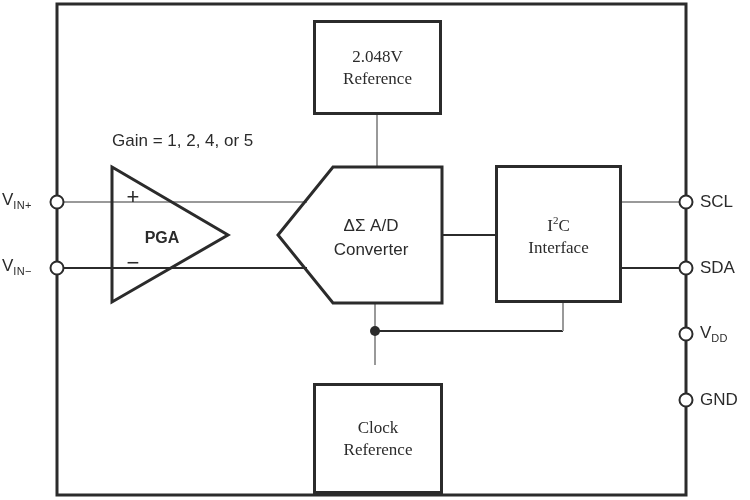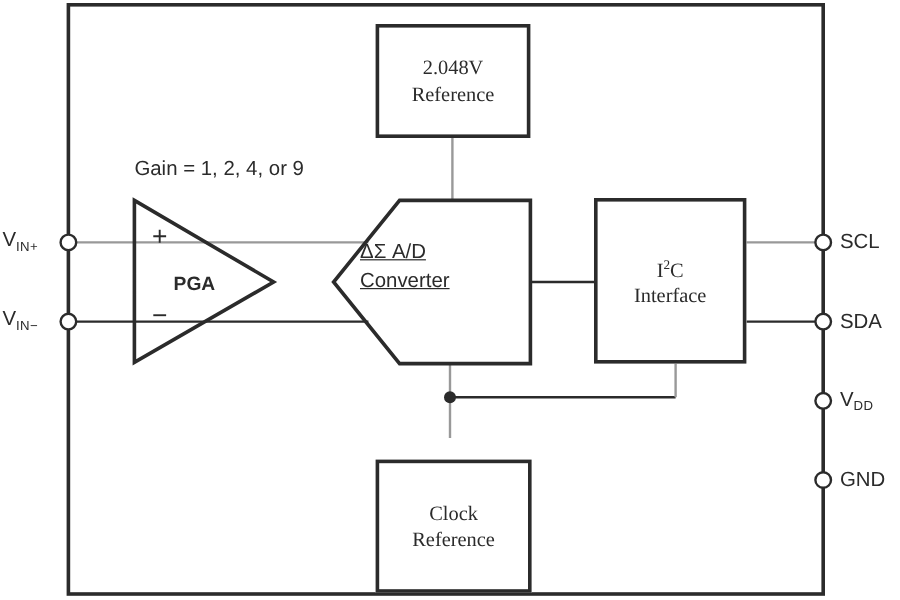--- a/index.html
+++ b/index.html
@@ -92,7 +92,7 @@
     <div>Reference</div>
   </div>
 
-  <div class="label gain-label">Gain = 1, 2, 4, or 9</div>
+  <div class="label gain-label">Gain = 1, 2, 4, or 5</div>
 
   <div class="label pga-plus">+</div>
   <div class="label pga-minus">−</div>

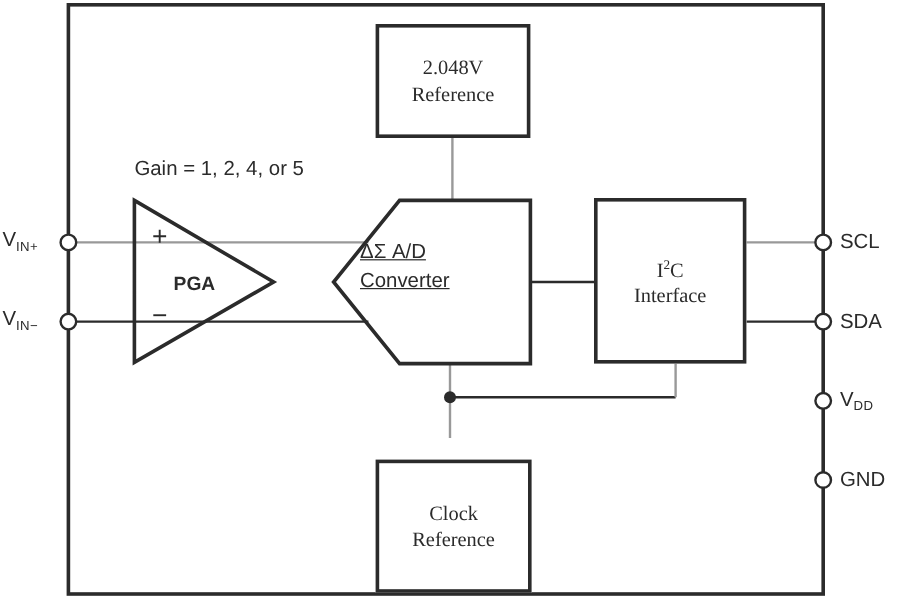--- a/index.html
+++ b/index.html
@@ -33,7 +33,7 @@
 
   .label{position:absolute;font-size:17px;line-height:20px;white-space:nowrap;}
   .gain-label{left:112px;top:131px;}
-  .adc-label{left:300px;top:198px;width:142px;line-height:24px;text-decoration:underline;}
+  .adc-label{left:300px;top:214px;width:142px;text-align:center;line-height:24px;}
   .pga-label{left:127px;top:228px;width:70px;text-align:center;font-weight:bold;font-size:16px;}
   .pga-plus{left:122px;top:186px;width:22px;text-align:center;font-size:22px;line-height:22px;}
   .pga-minus{left:122px;top:252px;width:22px;text-align:center;font-size:22px;line-height:22px;}

